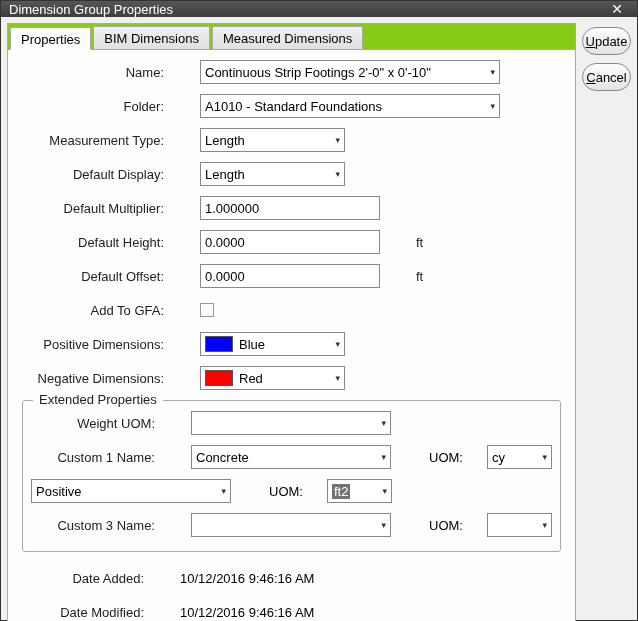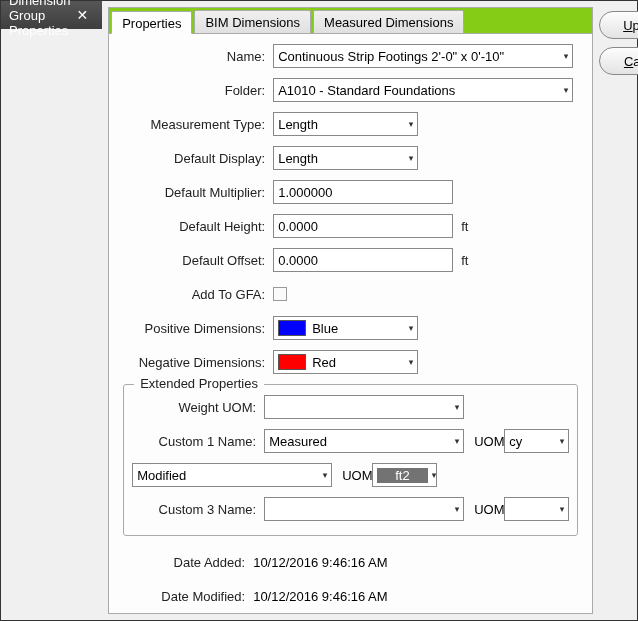--- a/index.html
+++ b/index.html
@@ -5,7 +5,7 @@
 * { box-sizing: border-box; margin: 0; padding: 0; font-family: "Segoe UI", Tahoma, sans-serif; font-size: 13px; }
 body { background: #ccc; width: 638px; height: 621px; overflow: hidden; }
 
-.window { width: 638px; height: 621px; background: #f0f0f0; border: 1px solid #333; display: flex; flex-direction: row; }
+.window { width: 638px; height: 621px; background: #f0f0f0; border: 1px solid #333; display: flex; flex-direction: column; }
 
 .titlebar { height: 28px; background: linear-gradient(to bottom, #565656, #3e3e3e); color: #fff; display: flex; align-items: center; justify-content: space-between; padding: 0 8px; font-size: 14px; }
 .titlebar .close { font-size: 14px; cursor: pointer; padding: 0 6px; }

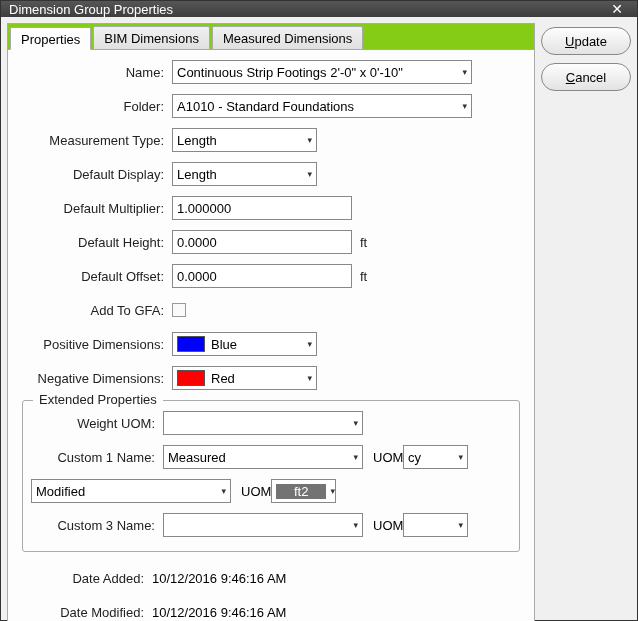--- a/index.html
+++ b/index.html
@@ -20,7 +20,7 @@
 
 .form-area { padding: 10px 14px; flex: 1; overflow: auto; }
 
-.row { display: flex; align-items: center; margin-bottom: 10px; min-height: 24px; }
+.row { display: flex; align-items: center; margin-bottom: 10px; min-height: 24px; gap: 28px; }
 .row .label { width: 150px; text-align: right; padding-right: 8px; color: #222; }
 .row .suffix { padding-left: 8px; color: #222; }
 

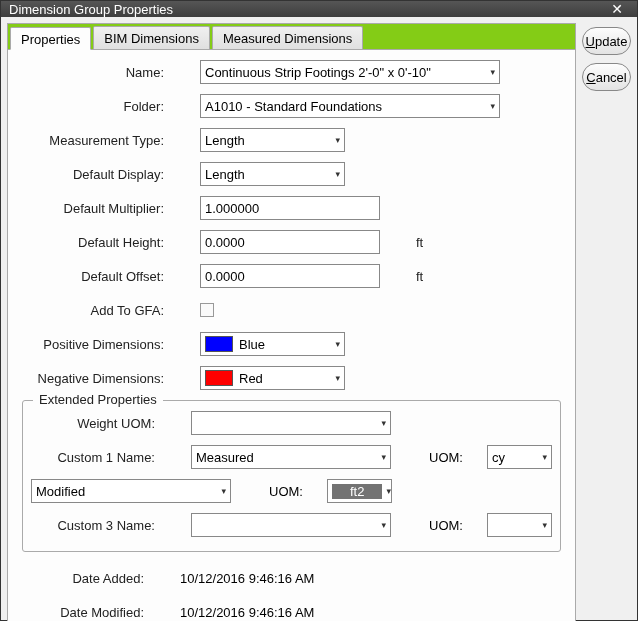--- a/index.html
+++ b/index.html
@@ -174,7 +174,7 @@
           <div class="row">
             <div class="label">Custom 1 Name:</div>
             <div class="combo w-200">
-              <span>Measured</span>
+              <span>Concrete</span>
               <span class="caret">▾</span>
             </div>
             <div class="uom-label">UOM:</div>

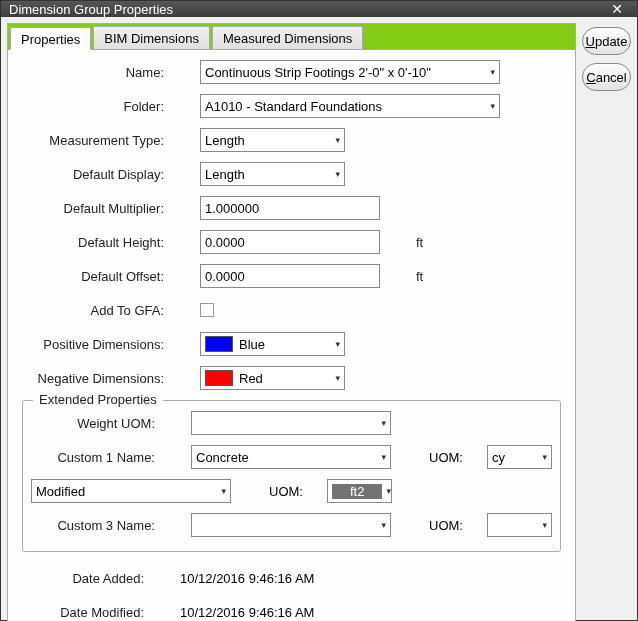--- a/index.html
+++ b/index.html
@@ -186,7 +186,7 @@
 
           <div class="row">
             <div class="combo w-200">
-              <span>Modified</span>
+              <span>Positive</span>
               <span class="caret">▾</span>
             </div>
             <div class="uom-label">UOM:</div>

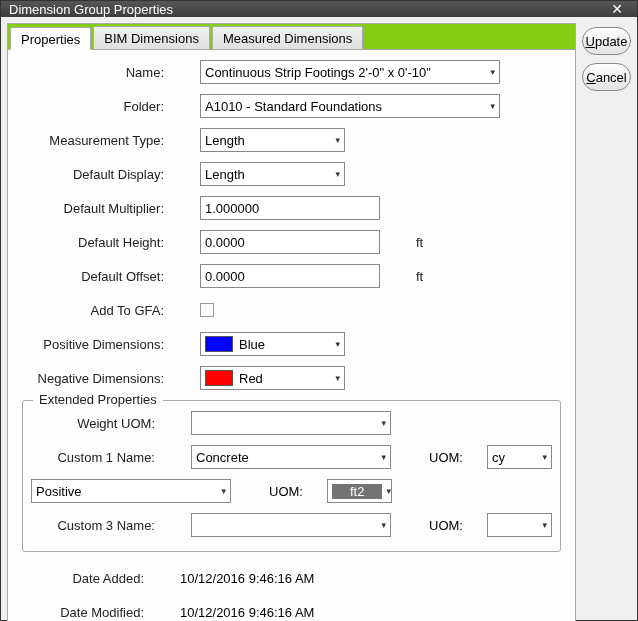--- a/index.html
+++ b/index.html
@@ -54,7 +54,7 @@
 
 .readonly-text { color: #000000; }
 
-.selected-text { background: #737373; color: #fff; padding: 0 18px; }
+.selected-text { background: #737373; color: #fff; padding: 0 2px; }
 </style>
 </head>
 <body>

